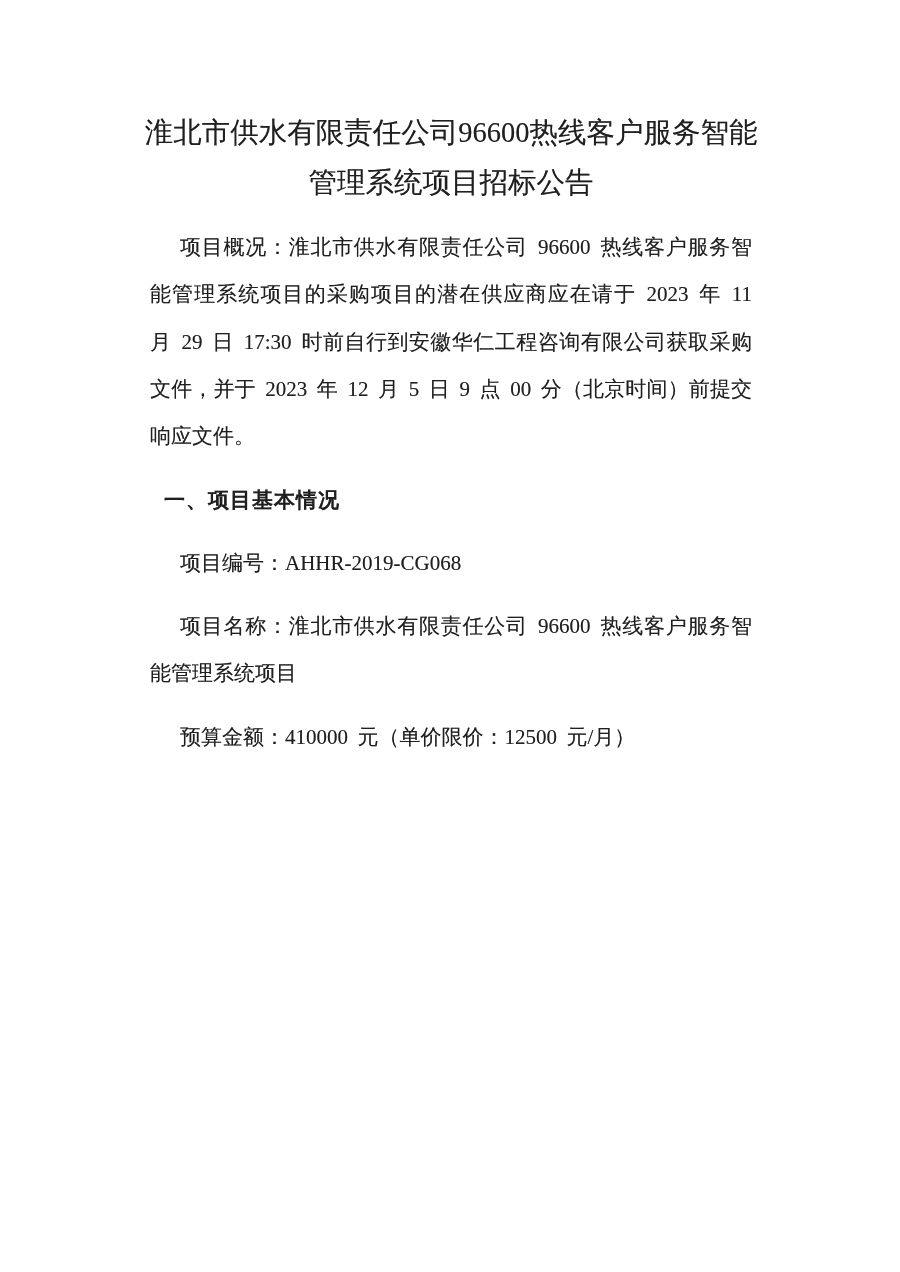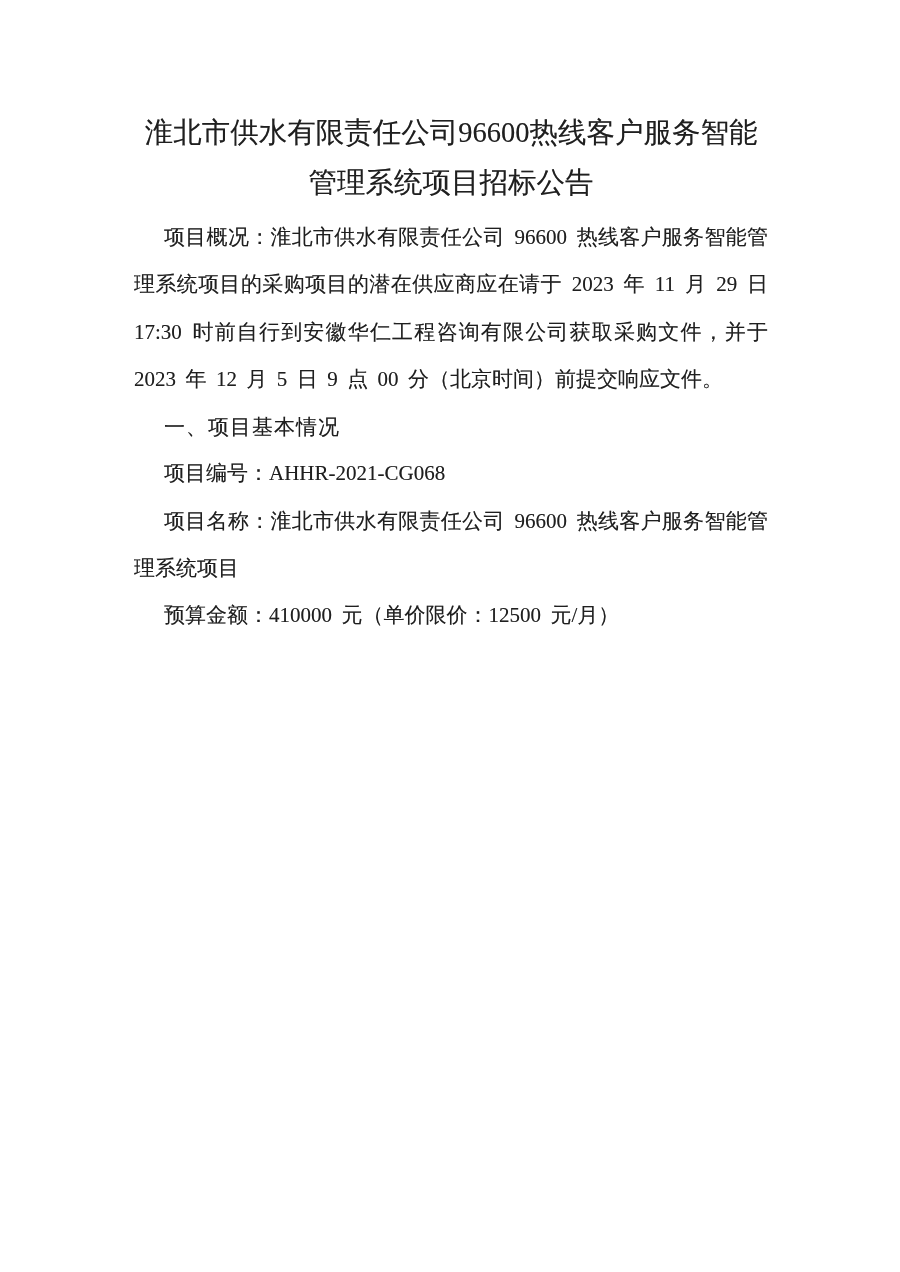--- a/index.html
+++ b/index.html
@@ -31,7 +31,7 @@
     text-indent: 0;
   }
   .para {
-    margin: 0;
+    margin: 16px;
     font-size: 21px;
     line-height: 47.3px;
     text-align: justify;

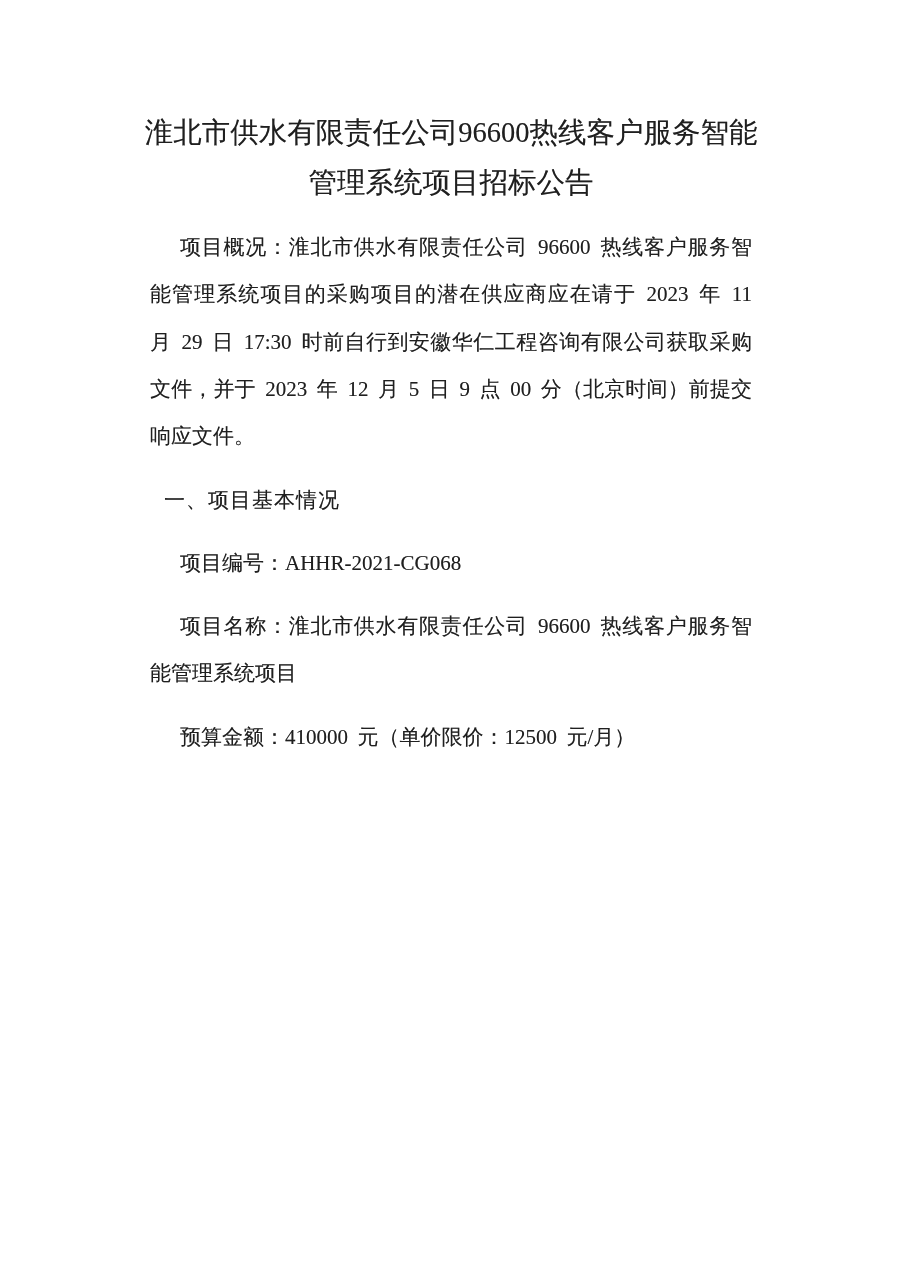--- a/index.html
+++ b/index.html
@@ -42,7 +42,7 @@
     margin: 0;
     font-size: 21px;
     line-height: 47.3px;
-    font-weight: 400;
+    font-weight: 700;
     text-indent: 30px;
     font-family: "Liberation Sans", "DejaVu Sans", sans-serif;
     letter-spacing: 1px;

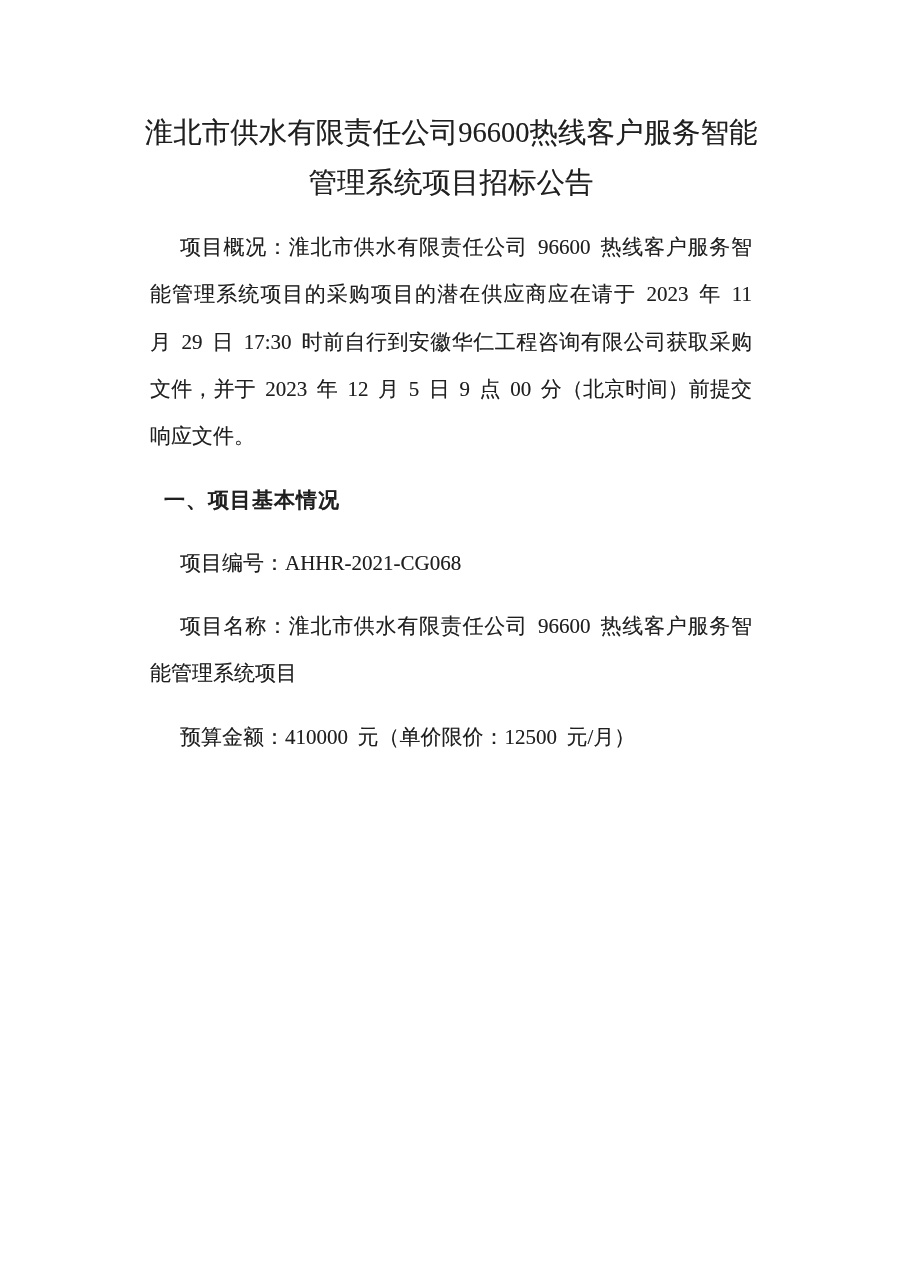--- a/index.html
+++ b/index.html
@@ -59,7 +59,7 @@
 
   <h2 class="section-heading">一、项目基本情况</h2>
 
-  <p class="para">项目编号：AHHR-2021-CG068</p>
+  <p class="para">项目编号：AHHR-2019-CG068</p>
 
   <p class="para">项目名称：淮北市供水有限责任公司 96600 热线客户服务智能管理系统项目</p>
 

